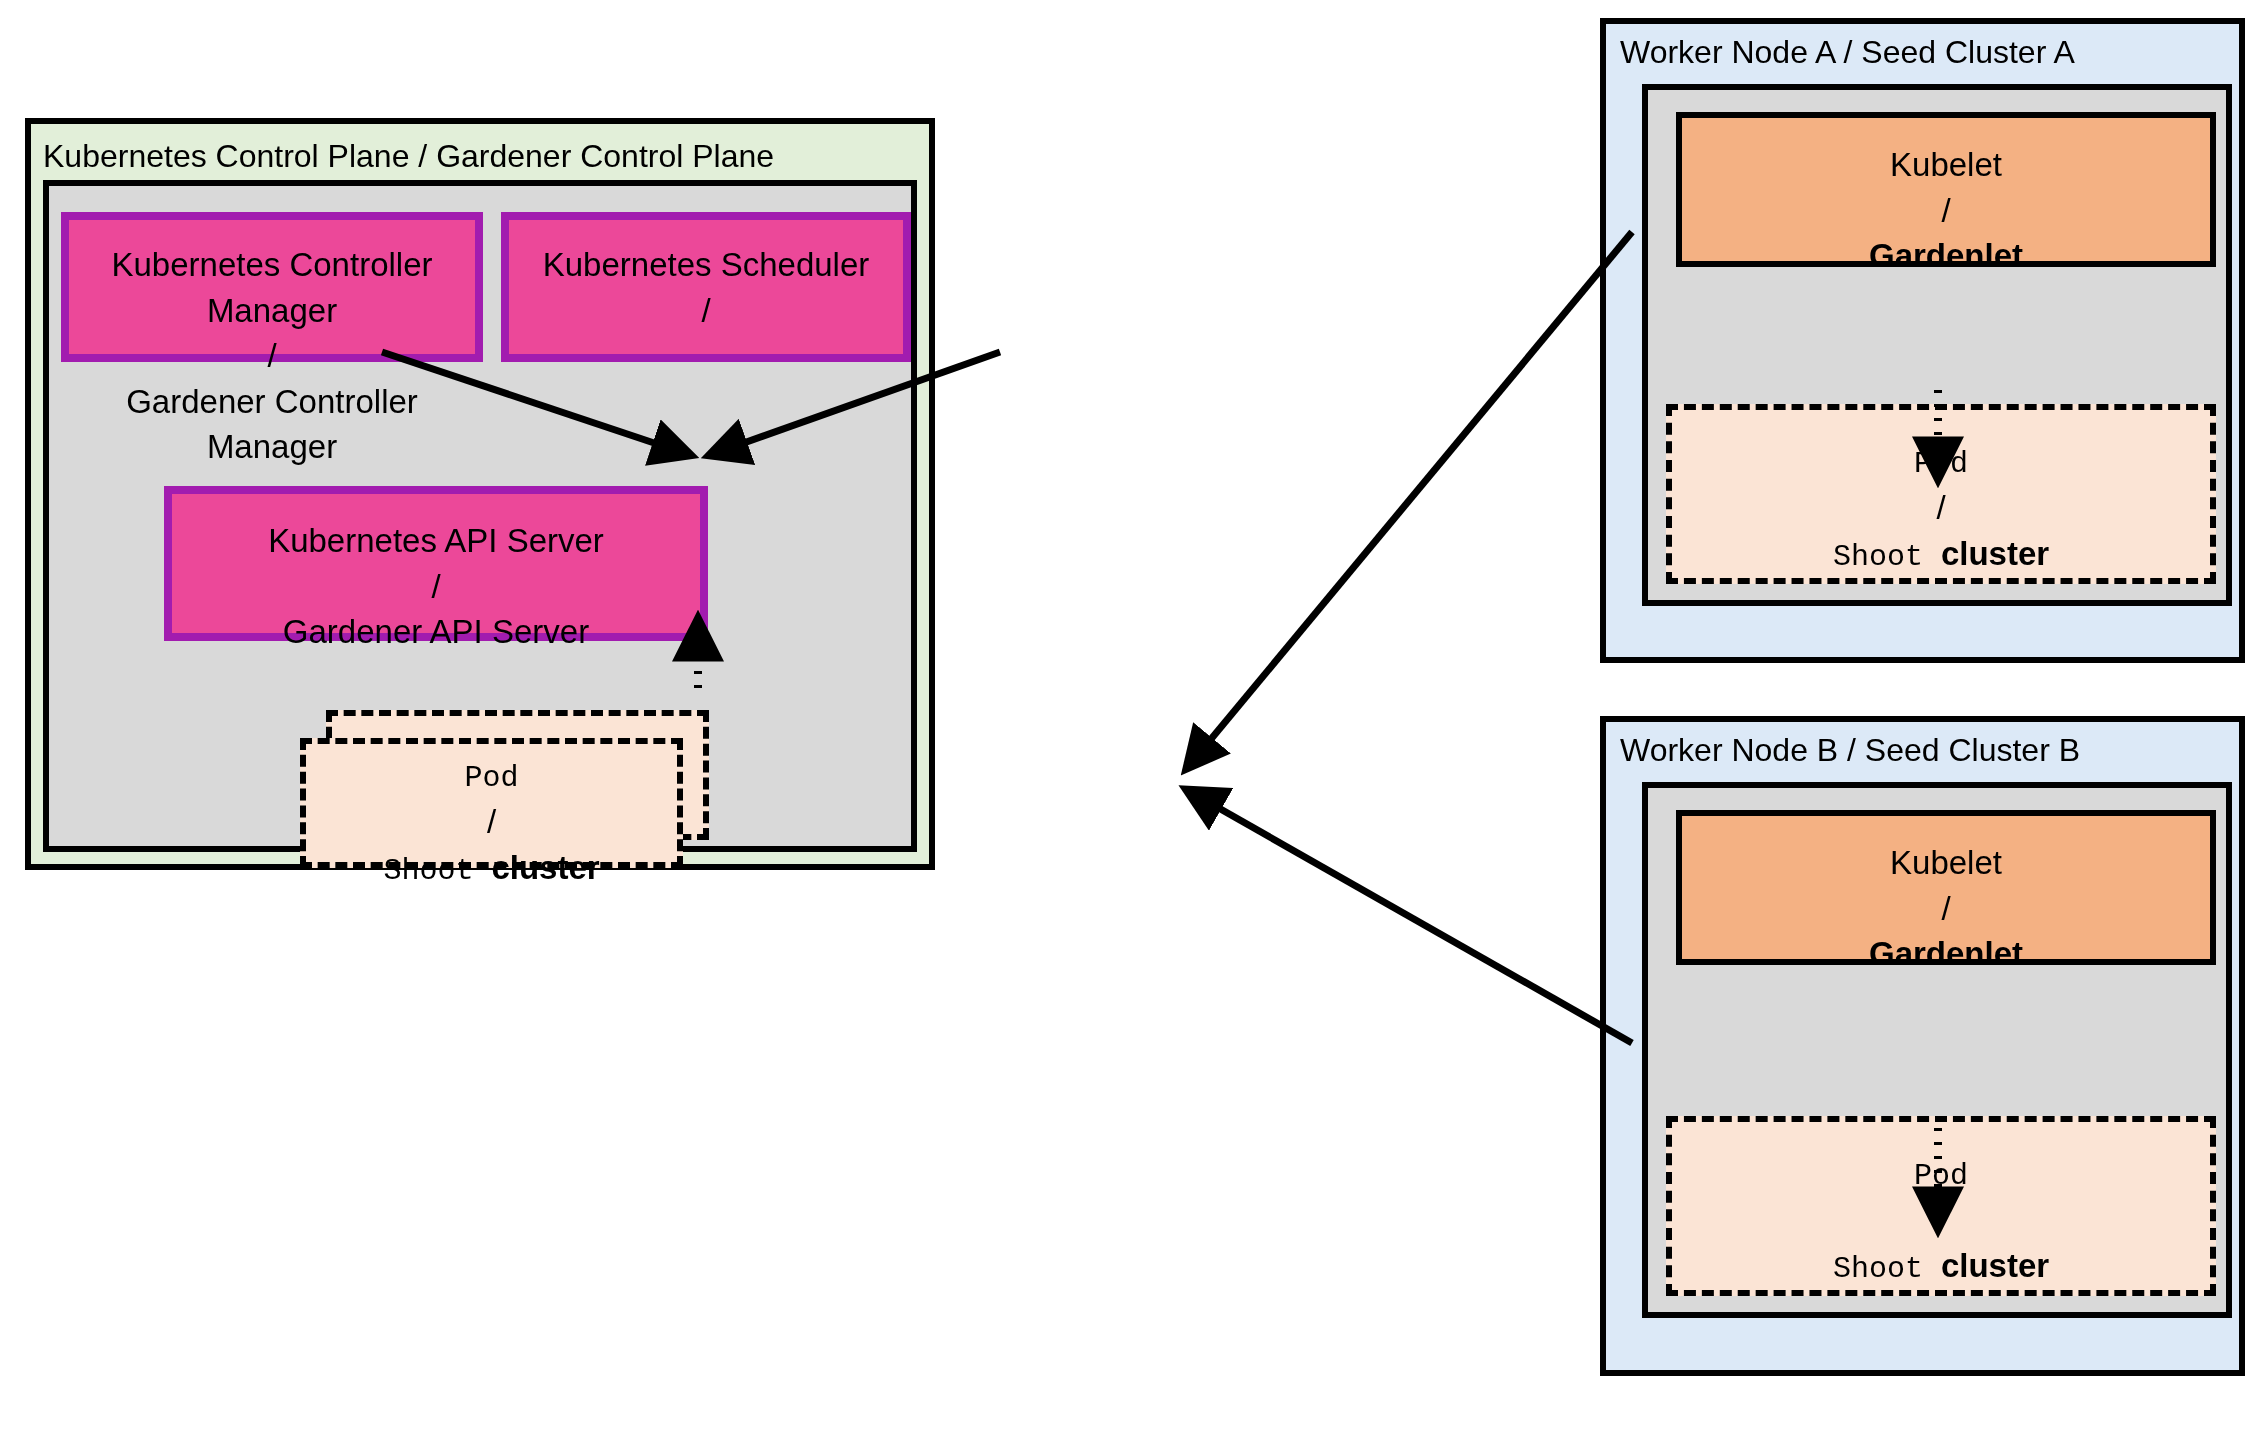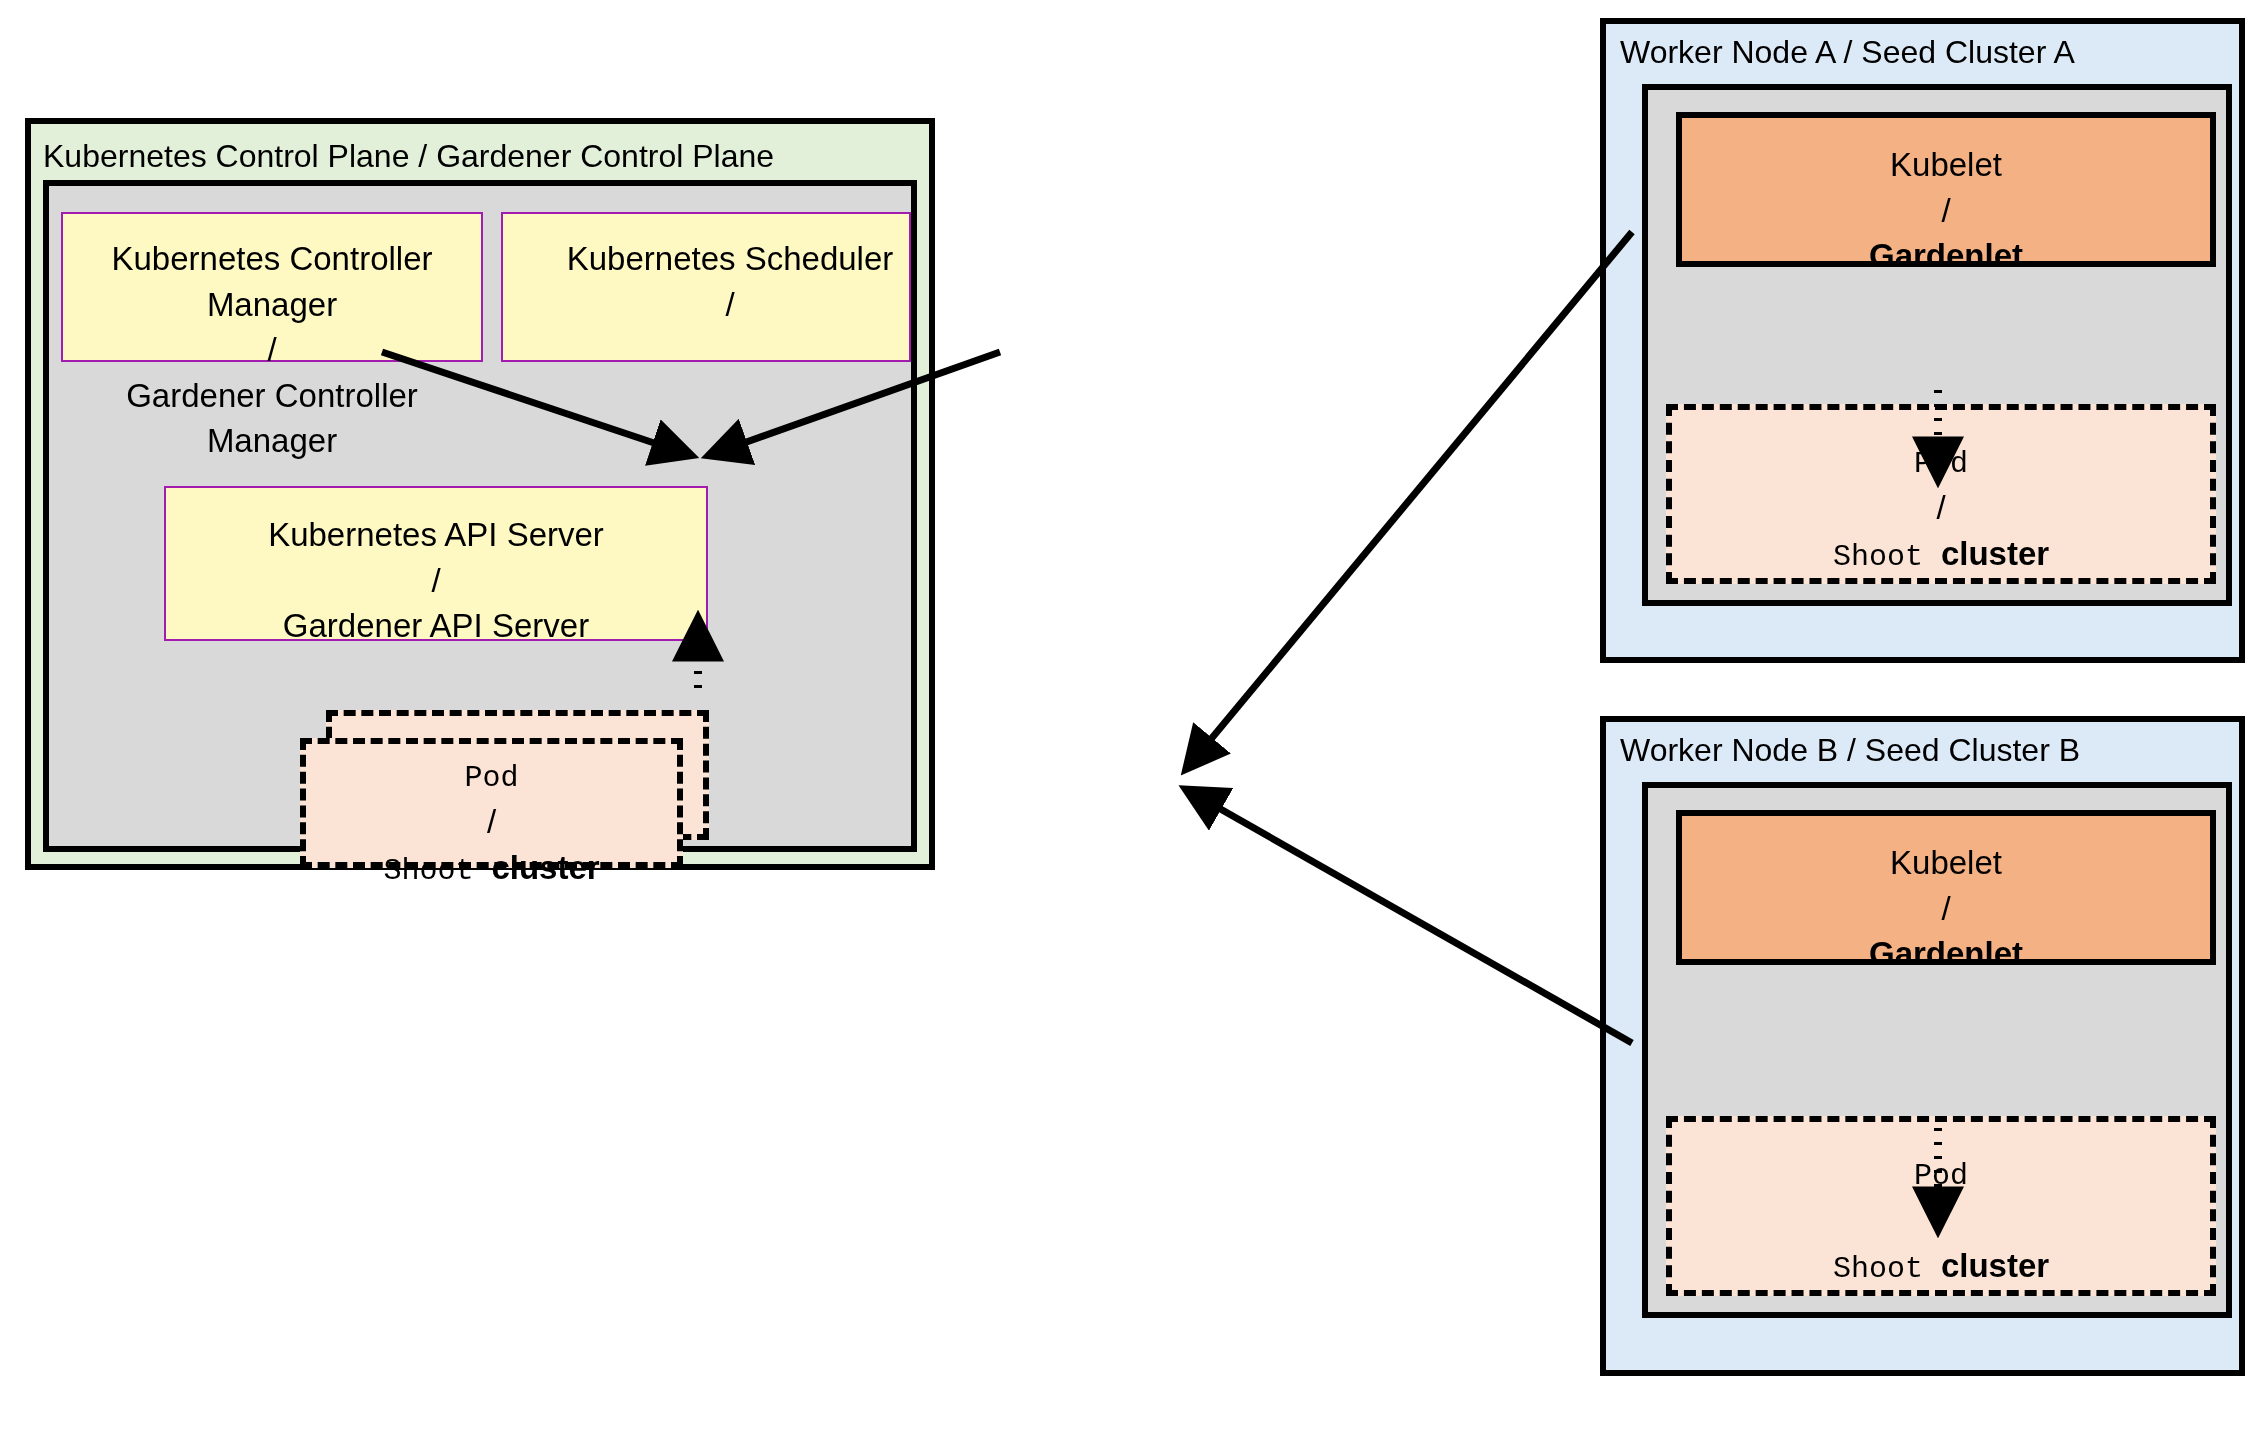--- a/index.html
+++ b/index.html
@@ -38,8 +38,8 @@
     border: 6px solid #000000;
   }
   .node-green {
-    background: #fef9c3;
-    border: 2px solid #a21caf;
+    background: #ec4899;
+    border: 8px solid #a21caf;
   }
   .node-orange {
     background: #f4b183;

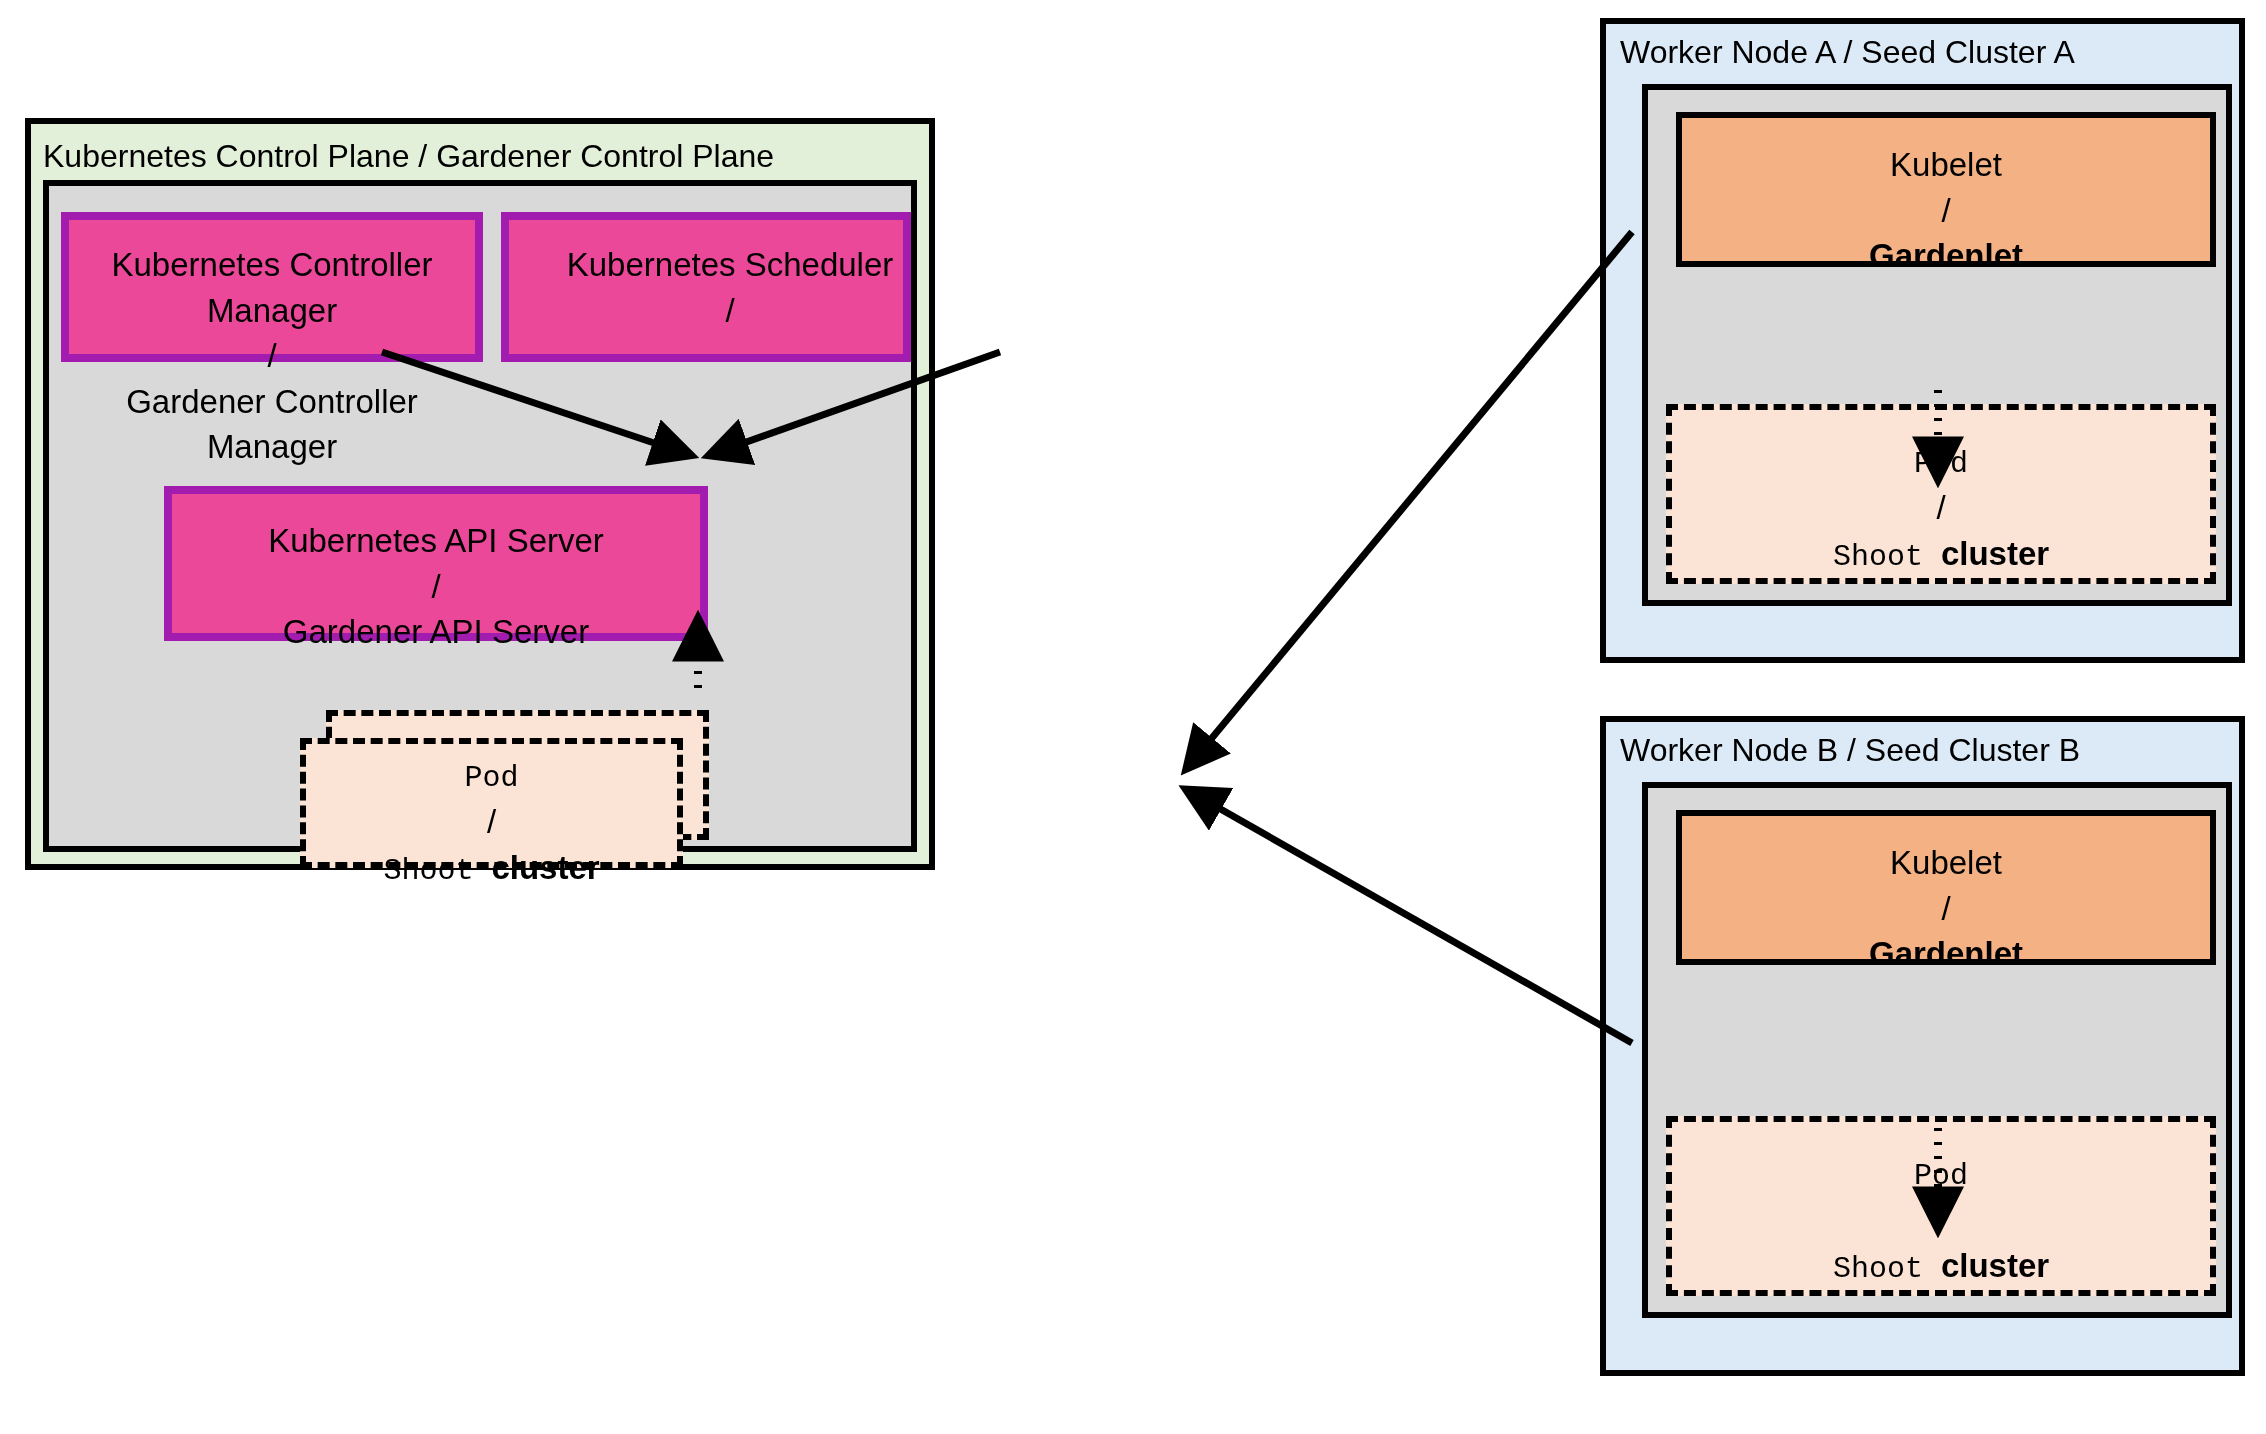--- a/index.html
+++ b/index.html
@@ -105,7 +105,7 @@
       </div>
 
       <div class="box node-green" style="left:452px; top:26px; width:410px; height:150px;">
-        <div class="node-text" style="top:22px;margin-left:24px;">
+        <div class="node-text" style="top:22px;">
           <span class="ln">Kubernetes Scheduler</span>
           <span class="ln">/</span>
         </div>

